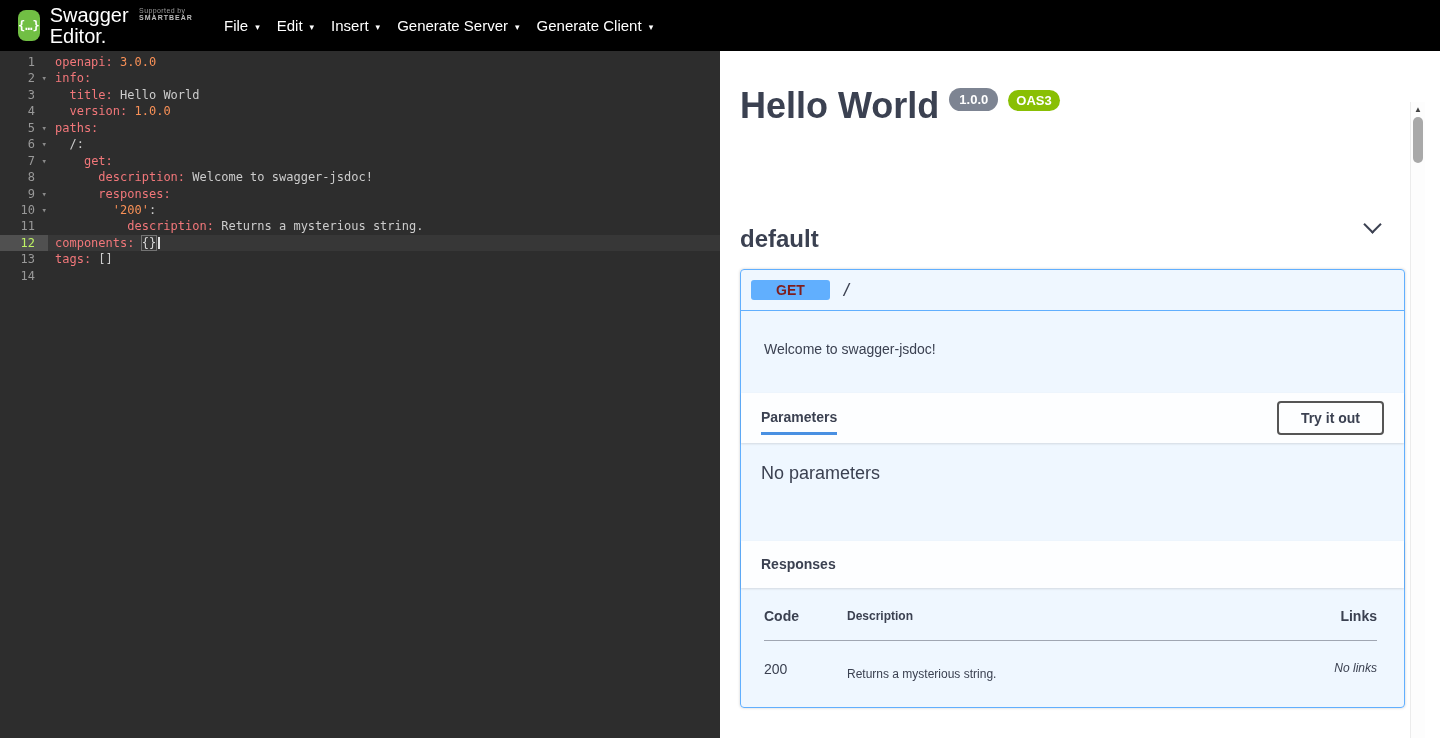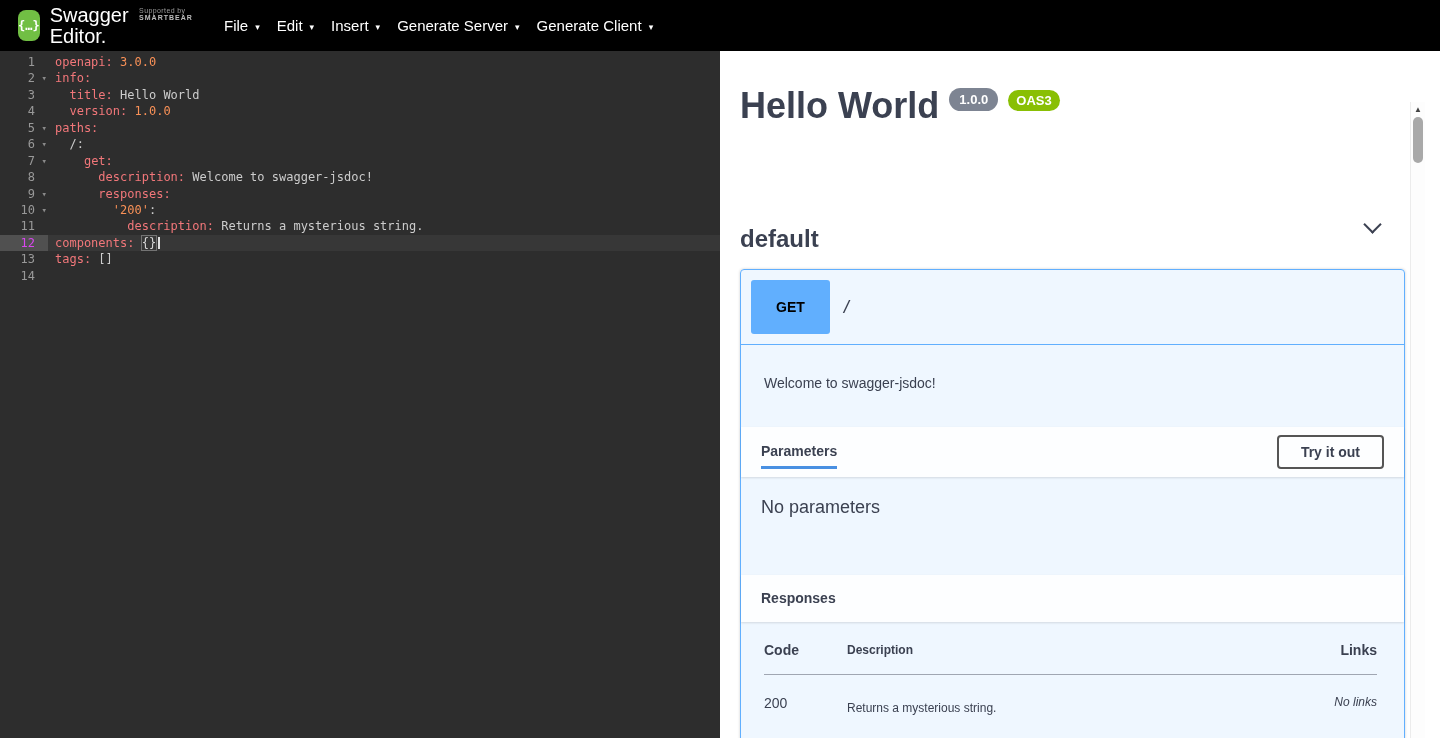--- a/index.html
+++ b/index.html
@@ -30,7 +30,7 @@
   .ed-row { display:flex; height:16.45px; }
   .ed-row.active { background:rgba(255,255,255,.05); }
   .gut { flex:0 0 48px; width:48px; color:#999; text-align:right; padding-right:13px; position:relative; }
-  .ed-row.active .gut { background:rgba(255,255,255,.13); color:#d946ef; }
+  .ed-row.active .gut { background:rgba(255,255,255,.13); color:#bef264; }
   .fold { position:absolute; right:1px; top:0; font-size:9px; color:#8a8a8a; line-height:16.45px; }
   .code { white-space:pre; padding-left:7px; color:var(--tok-plain,#ccc); }
   .tok-key { color:var(--tok-key,#f2777a); }

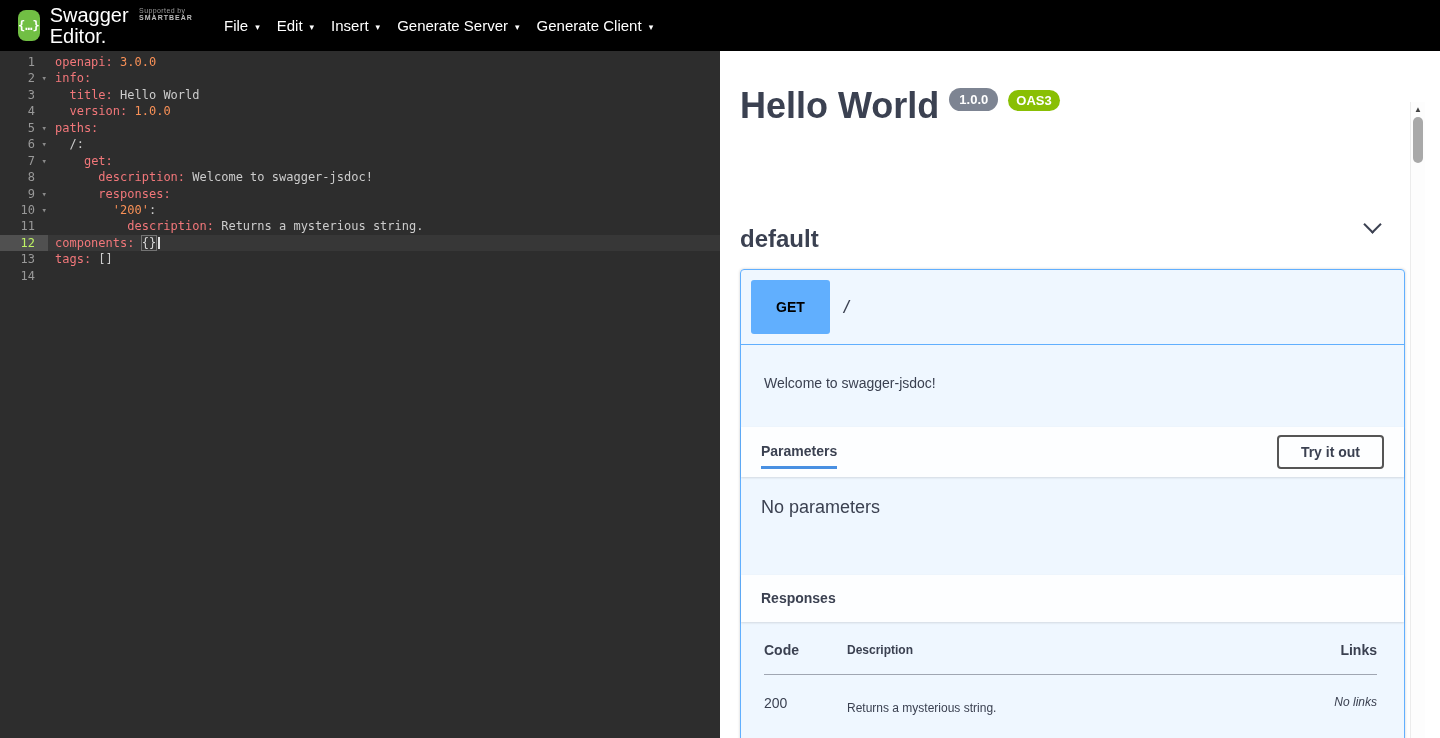--- a/index.html
+++ b/index.html
@@ -60,8 +60,8 @@
              background:rgba(97,175,254,.1); box-shadow:0 0 3px rgba(0,0,0,.19); }
   .opblock-summary { display:flex; align-items:center; padding:10px; cursor:pointer;
                      border-bottom:1px solid var(--method-get,#61affe); }
-  .method-badge { background:var(--method-get,#61affe); color:#000000; font-weight:bold; font-size:14px;
-                  width:79px; text-align:center; padding:19px 0; border-radius:3px; }
+  .method-badge { background:var(--method-get,#61affe); color:#7f1d1d; font-weight:bold; font-size:14px;
+                  width:79px; text-align:center; padding:2px 0; border-radius:3px; }
   .opblock-path { margin-left:12px; font-family:"DejaVu Sans Mono", monospace; font-size:16px; }
 
   .opblock-description { padding:30px 23px 36px; font-size:14px; }

